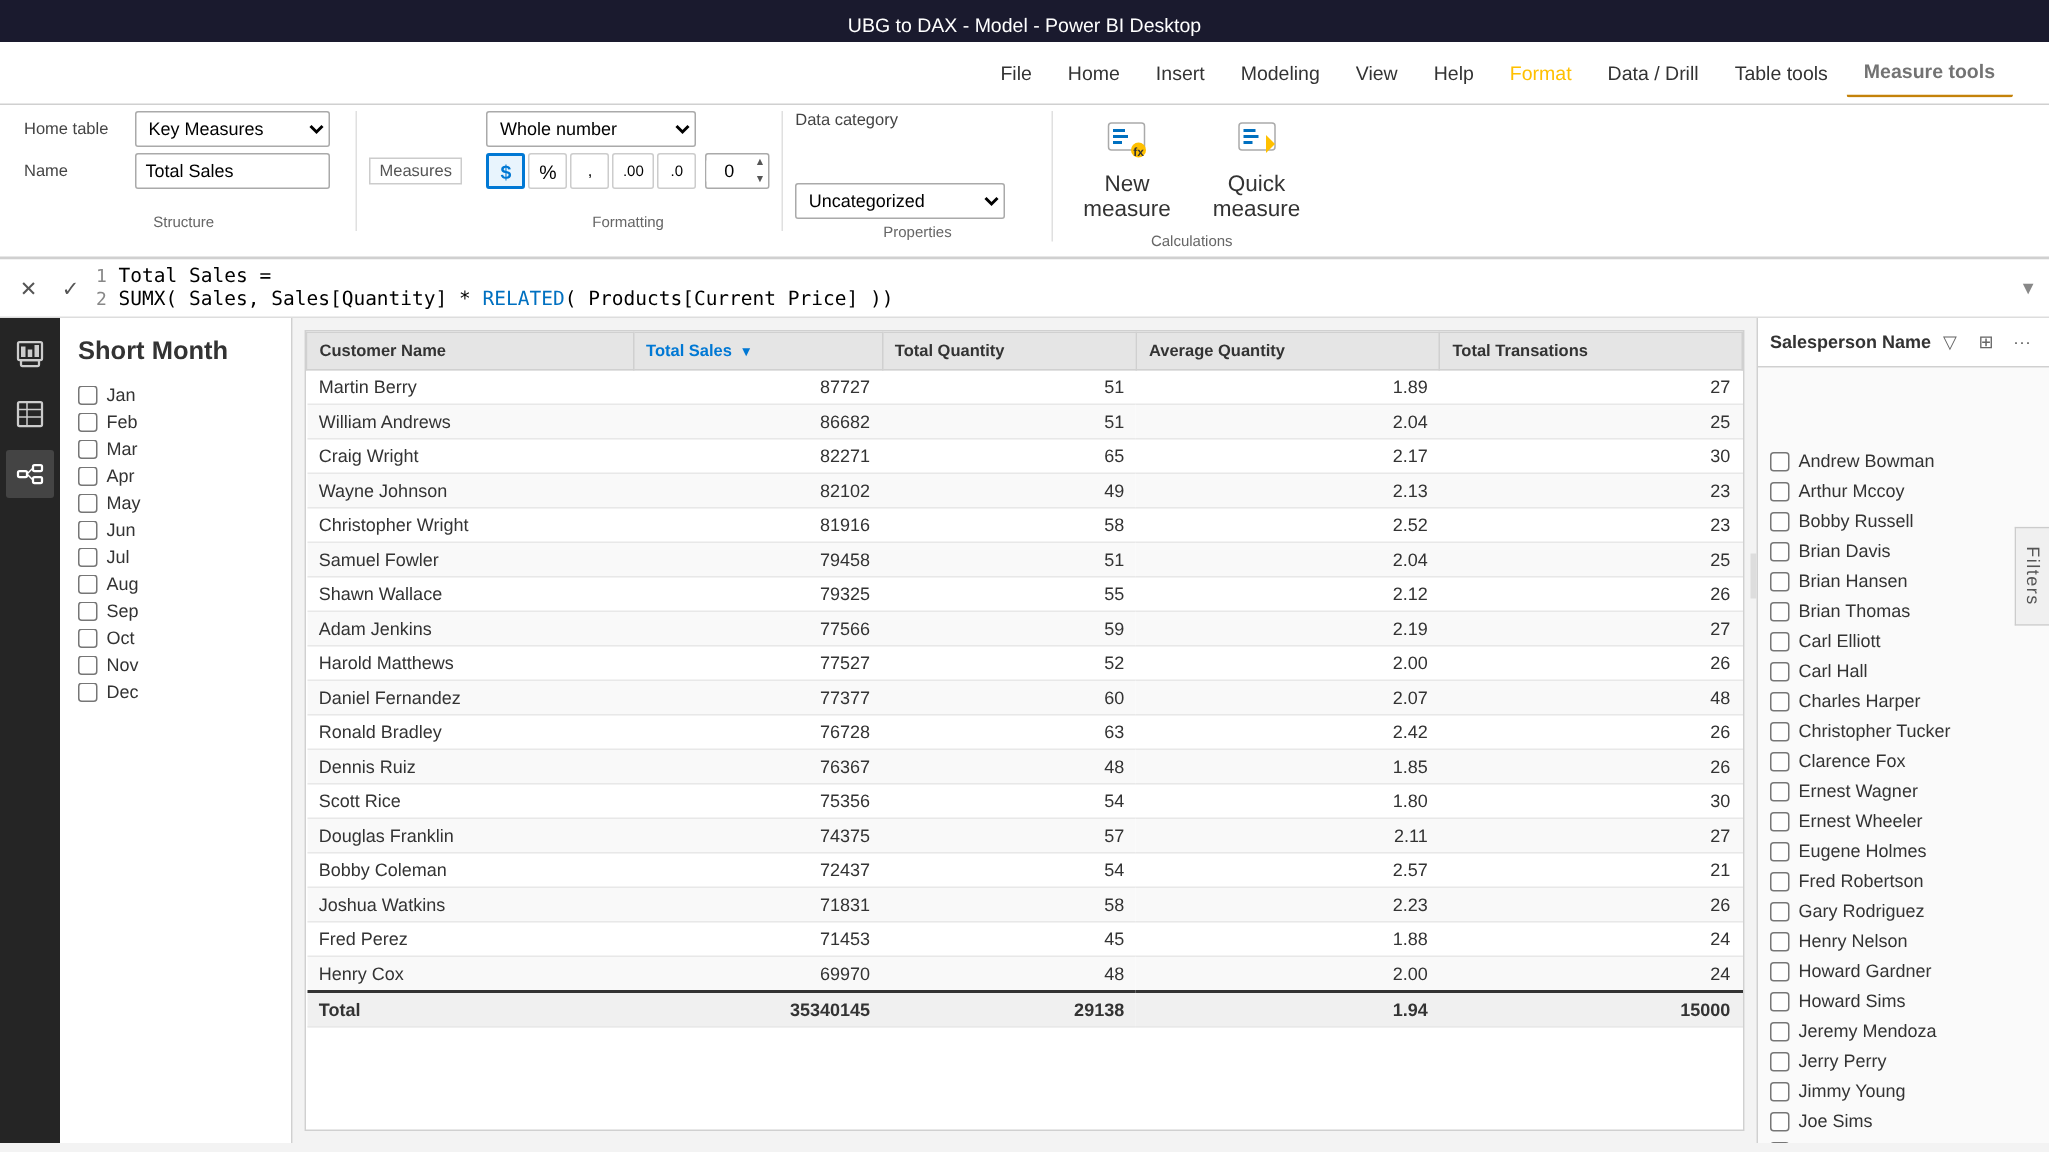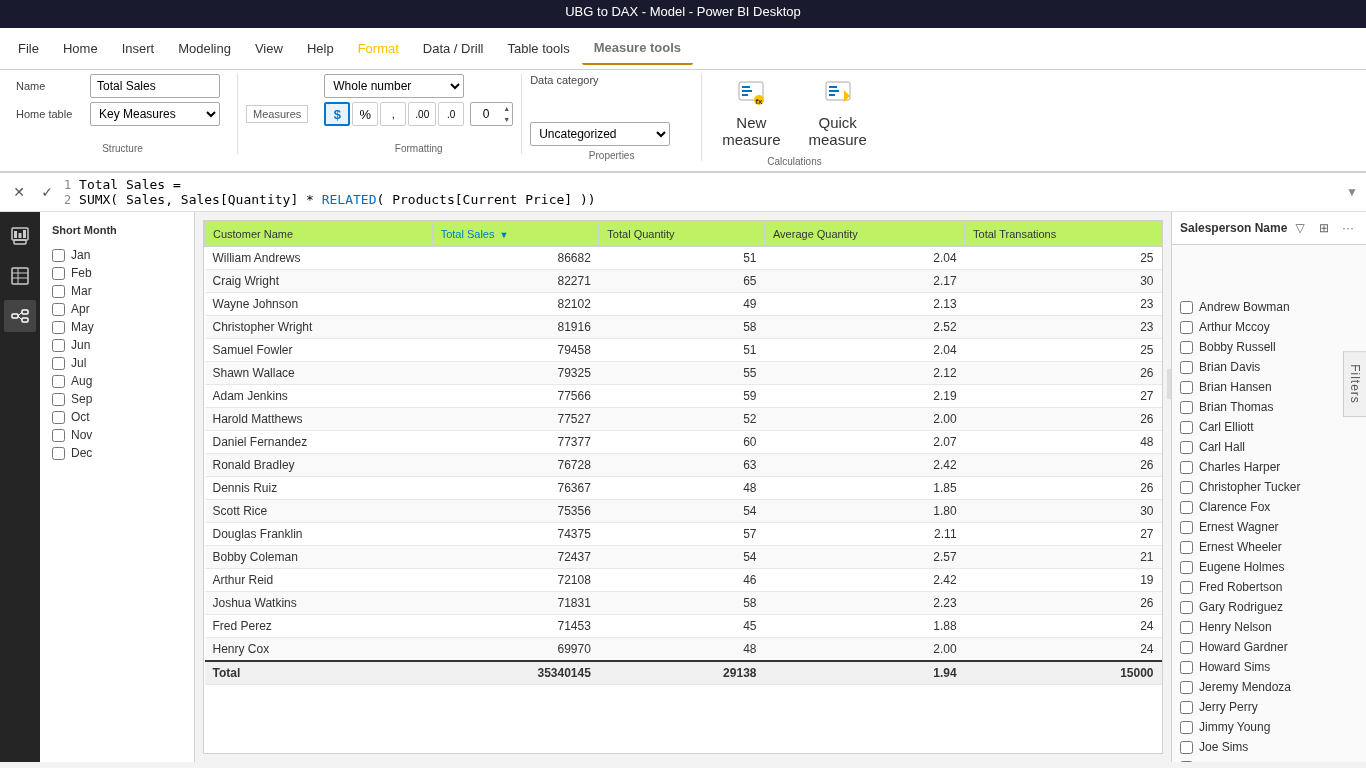--- a/index.html
+++ b/index.html
@@ -14,7 +14,7 @@
       font-size: 13px;
       height: 28px;
       display: flex;
-      align-items: flex-start;
+      align-items: flex-end;
       justify-content: center;
     }
 

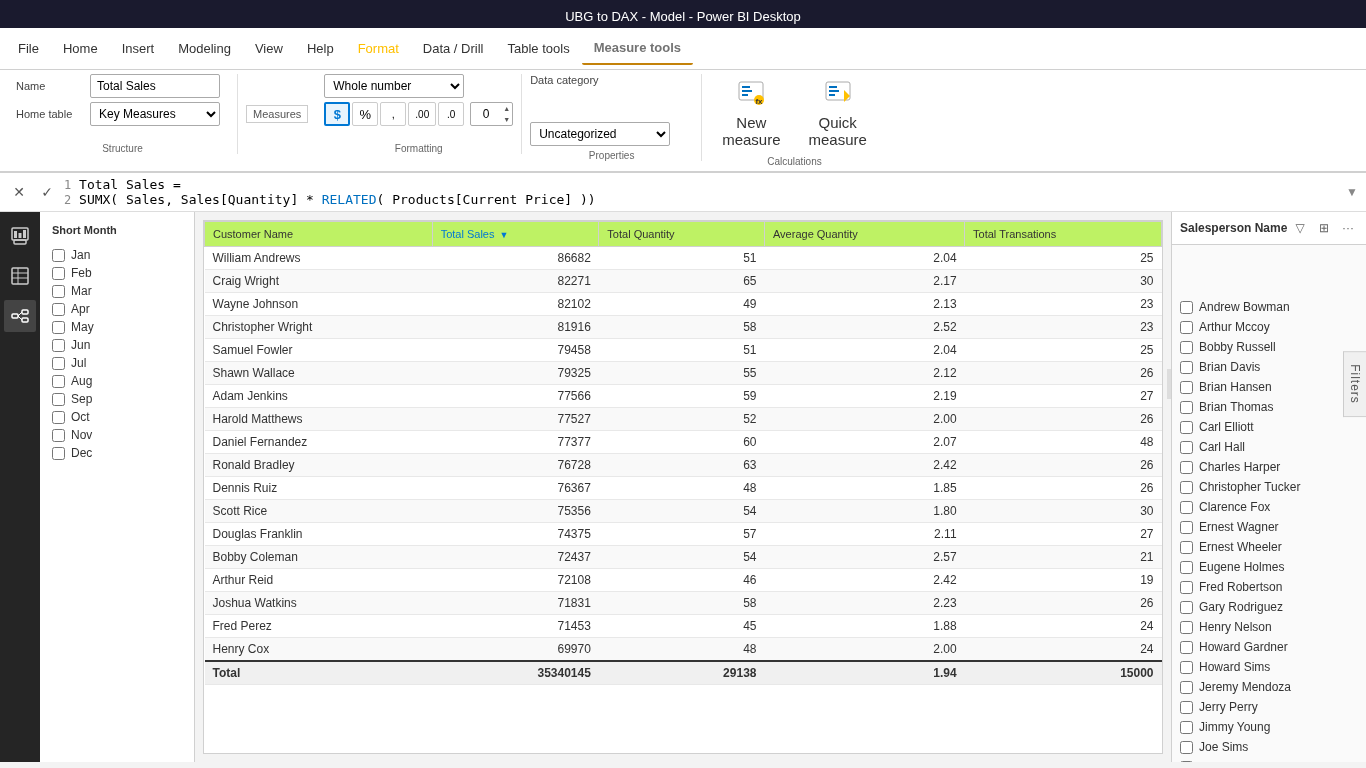--- a/index.html
+++ b/index.html
@@ -25,7 +25,8 @@
       align-items: center;
       border-bottom: 1px solid #d0d0d0;
       height: 42px;
-      padding: 0 6px;
+      padding: 0 24px;
+      justify-content: flex-end;
     }
     .menu-item {
       padding: 8px 12px;

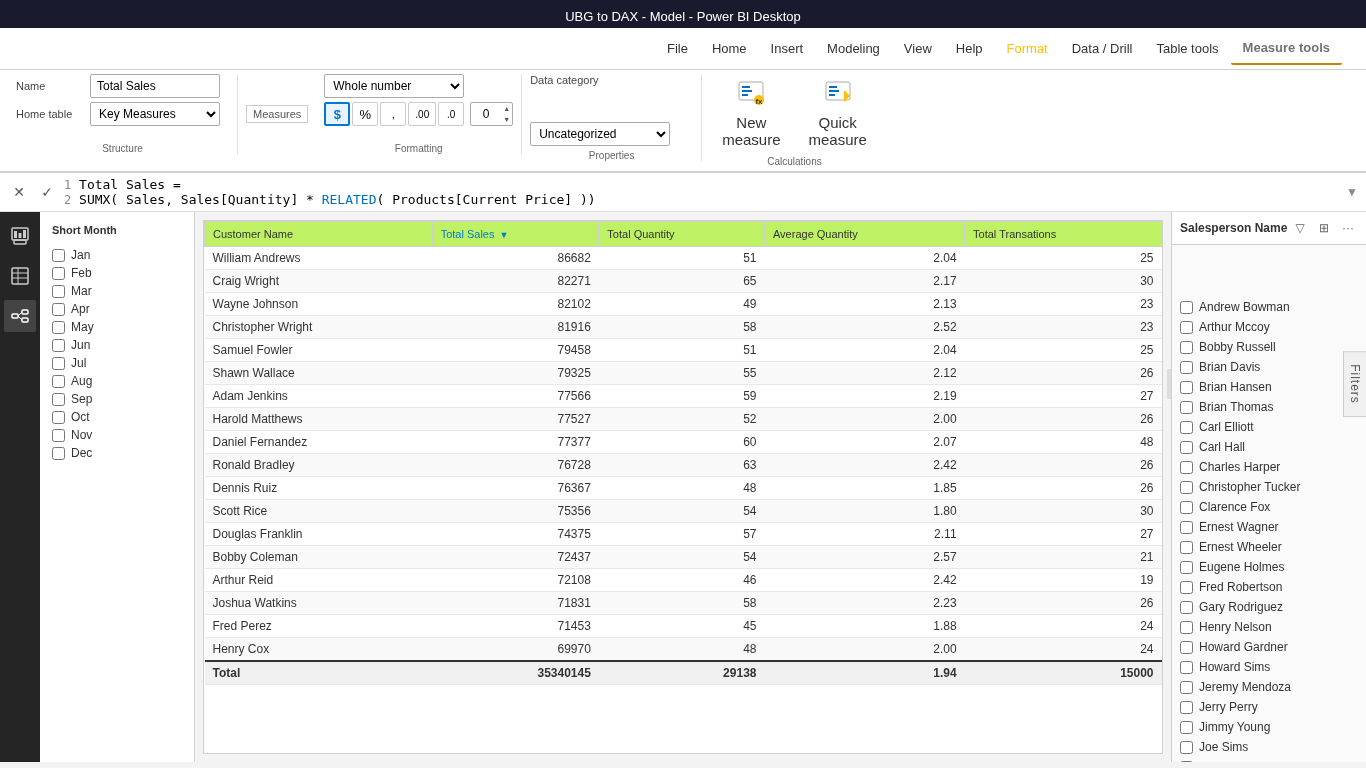--- a/index.html
+++ b/index.html
@@ -397,14 +397,14 @@
   <div class="ribbon-section" style="min-width:230px;">
     <div class="ribbon-controls">
       <div class="ribbon-row">
-        <span class="ribbon-label">Name</span>
-        <input class="ribbon-input" type="text" value="Total Sales" style="width: 130px;">
-      </div>
-      <div class="ribbon-row">
         <span class="ribbon-label">Home table</span>
         <select class="ribbon-select" style="width:130px;">
           <option>Key Measures</option>
         </select>
+      </div>
+      <div class="ribbon-row">
+        <span class="ribbon-label">Name</span>
+        <input class="ribbon-input" type="text" value="Total Sales" style="width: 130px;">
       </div>
     </div>
     <div class="ribbon-section-label">Structure</div>

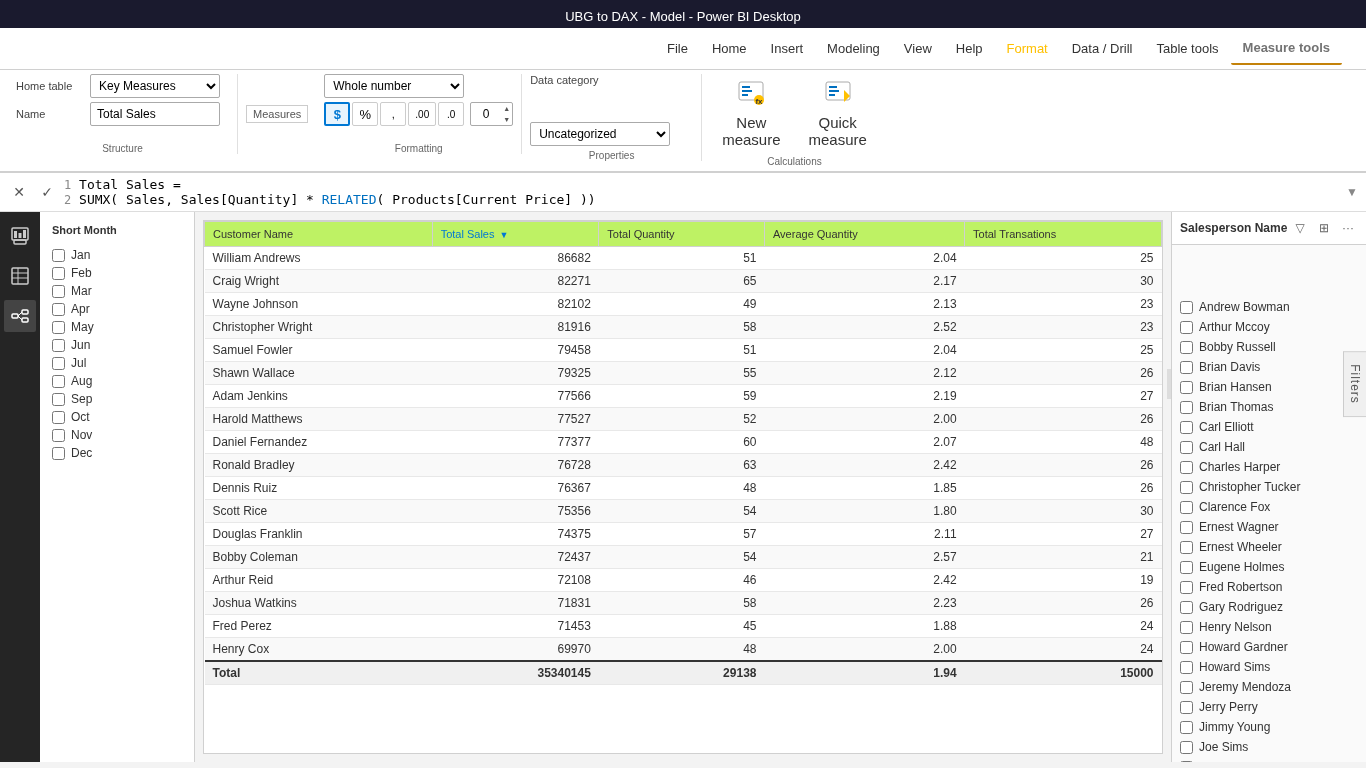--- a/index.html
+++ b/index.html
@@ -172,7 +172,7 @@
       overflow-y: auto;
     }
     .month-filter-title {
-      font-size: 11px;
+      font-size: 17px;
       font-weight: 600;
       color: #333;
       margin-bottom: 10px;

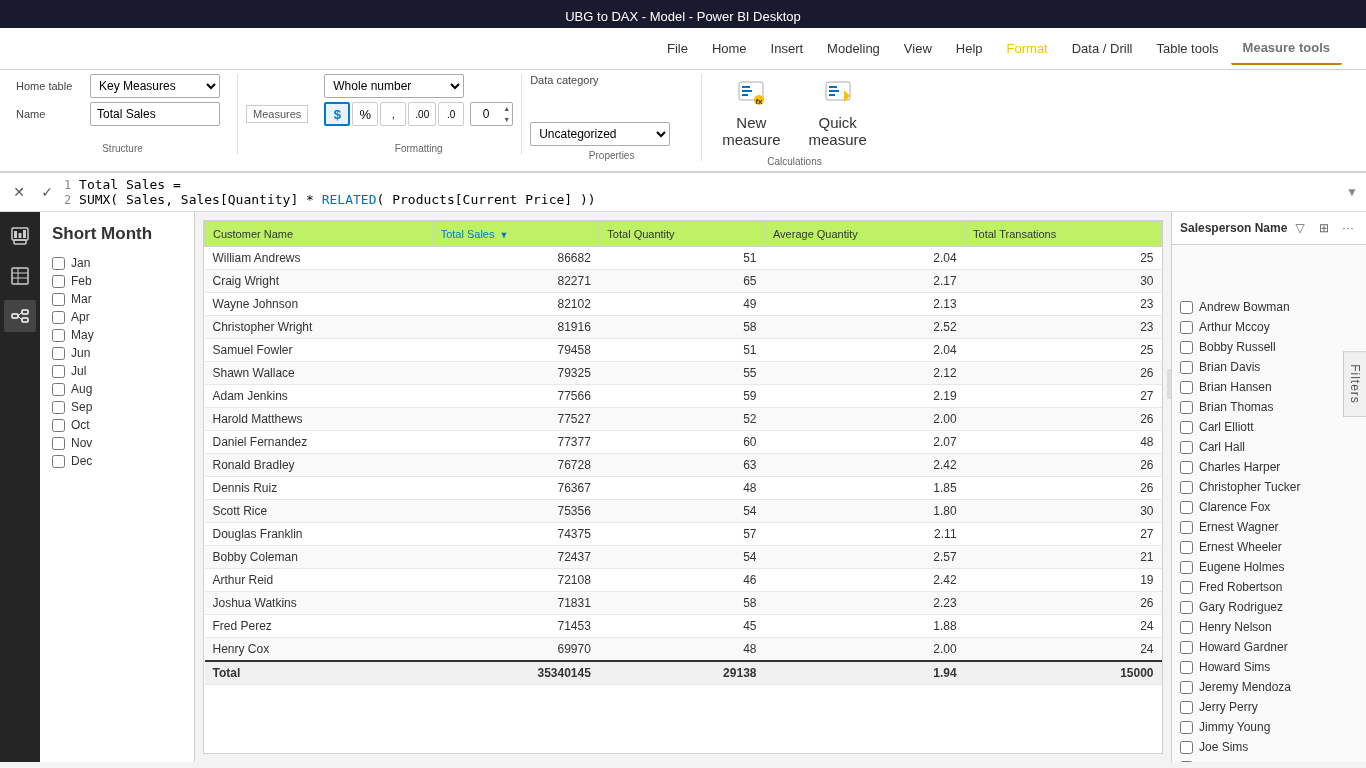--- a/index.html
+++ b/index.html
@@ -206,11 +206,11 @@
       font-size: 12px;
     }
     .data-table th {
-      background: #bef264;
+      background: #e5e5e5;
       padding: 6px 8px;
       text-align: left;
       border: 1px solid #d0d0d0;
-      font-weight: 400;
+      font-weight: 700;
       font-size: 11px;
       color: #333;
       white-space: nowrap;

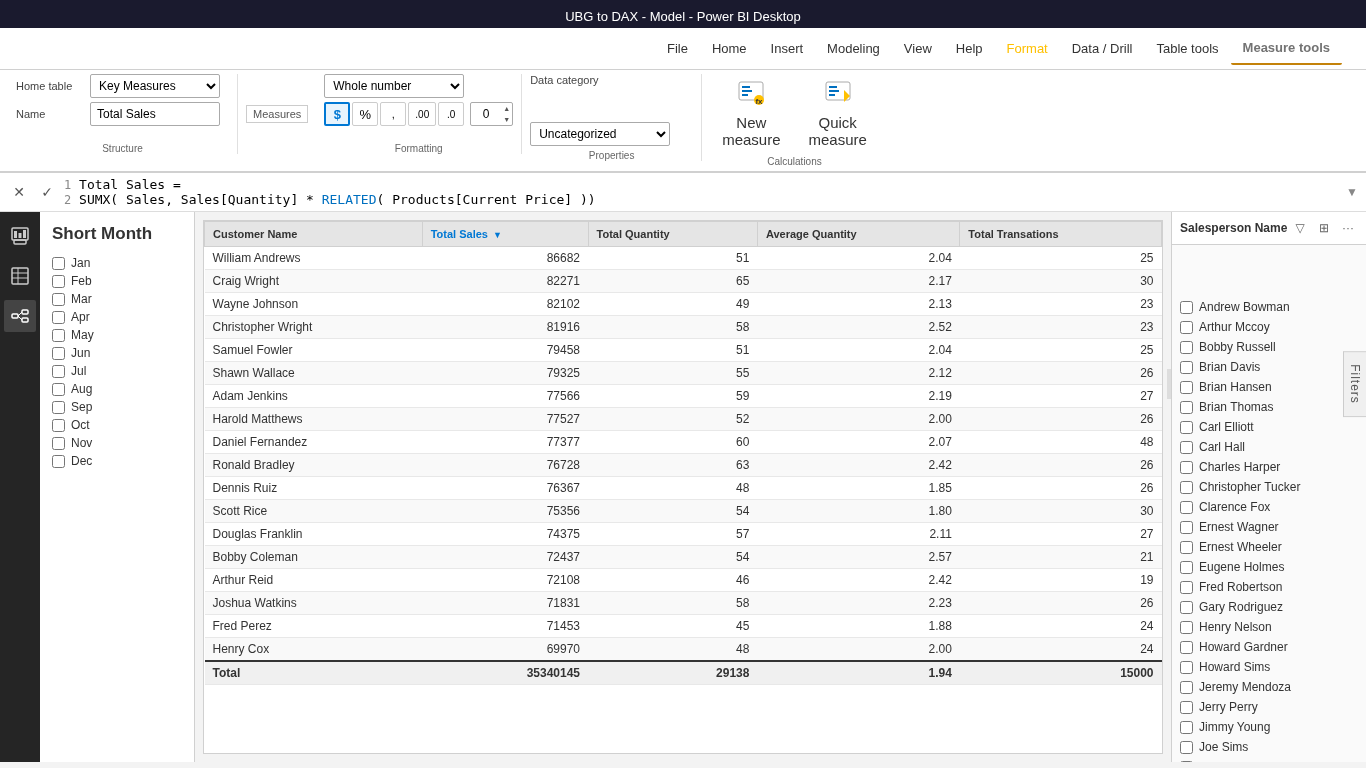--- a/index.html
+++ b/index.html
@@ -602,6 +602,13 @@
       </thead>
       <tbody id="table-body">
           <tr>
+      <td>Martin Berry</td>
+      <td class="number">87727</td>
+      <td class="number">51</td>
+      <td class="number">1.89</td>
+      <td class="number">27</td>
+    </tr>
+          <tr>
       <td>William Andrews</td>
       <td class="number">86682</td>
       <td class="number">51</td>

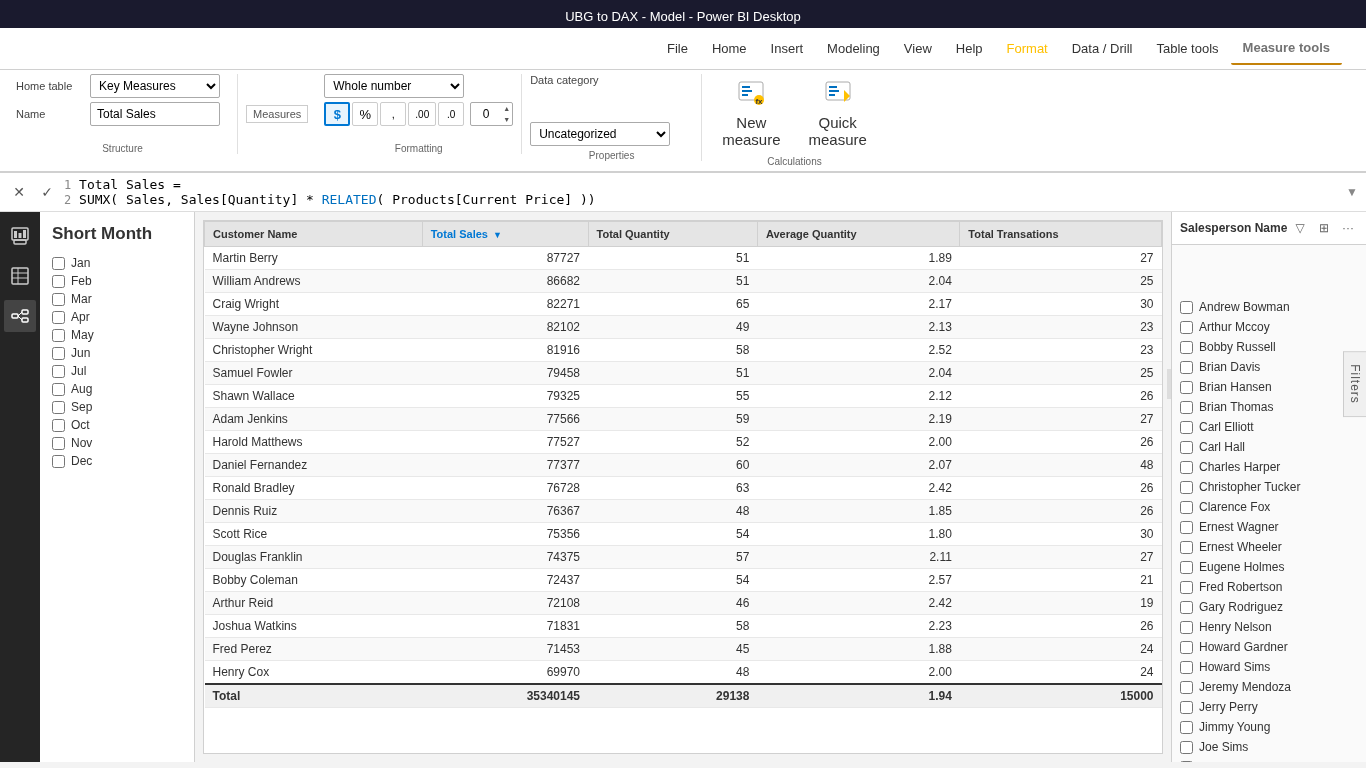--- a/index.html
+++ b/index.html
@@ -707,13 +707,6 @@
       <td class="number">21</td>
     </tr>
           <tr>
-      <td>Arthur Reid</td>
-      <td class="number">72108</td>
-      <td class="number">46</td>
-      <td class="number">2.42</td>
-      <td class="number">19</td>
-    </tr>
-          <tr>
       <td>Joshua Watkins</td>
       <td class="number">71831</td>
       <td class="number">58</td>

